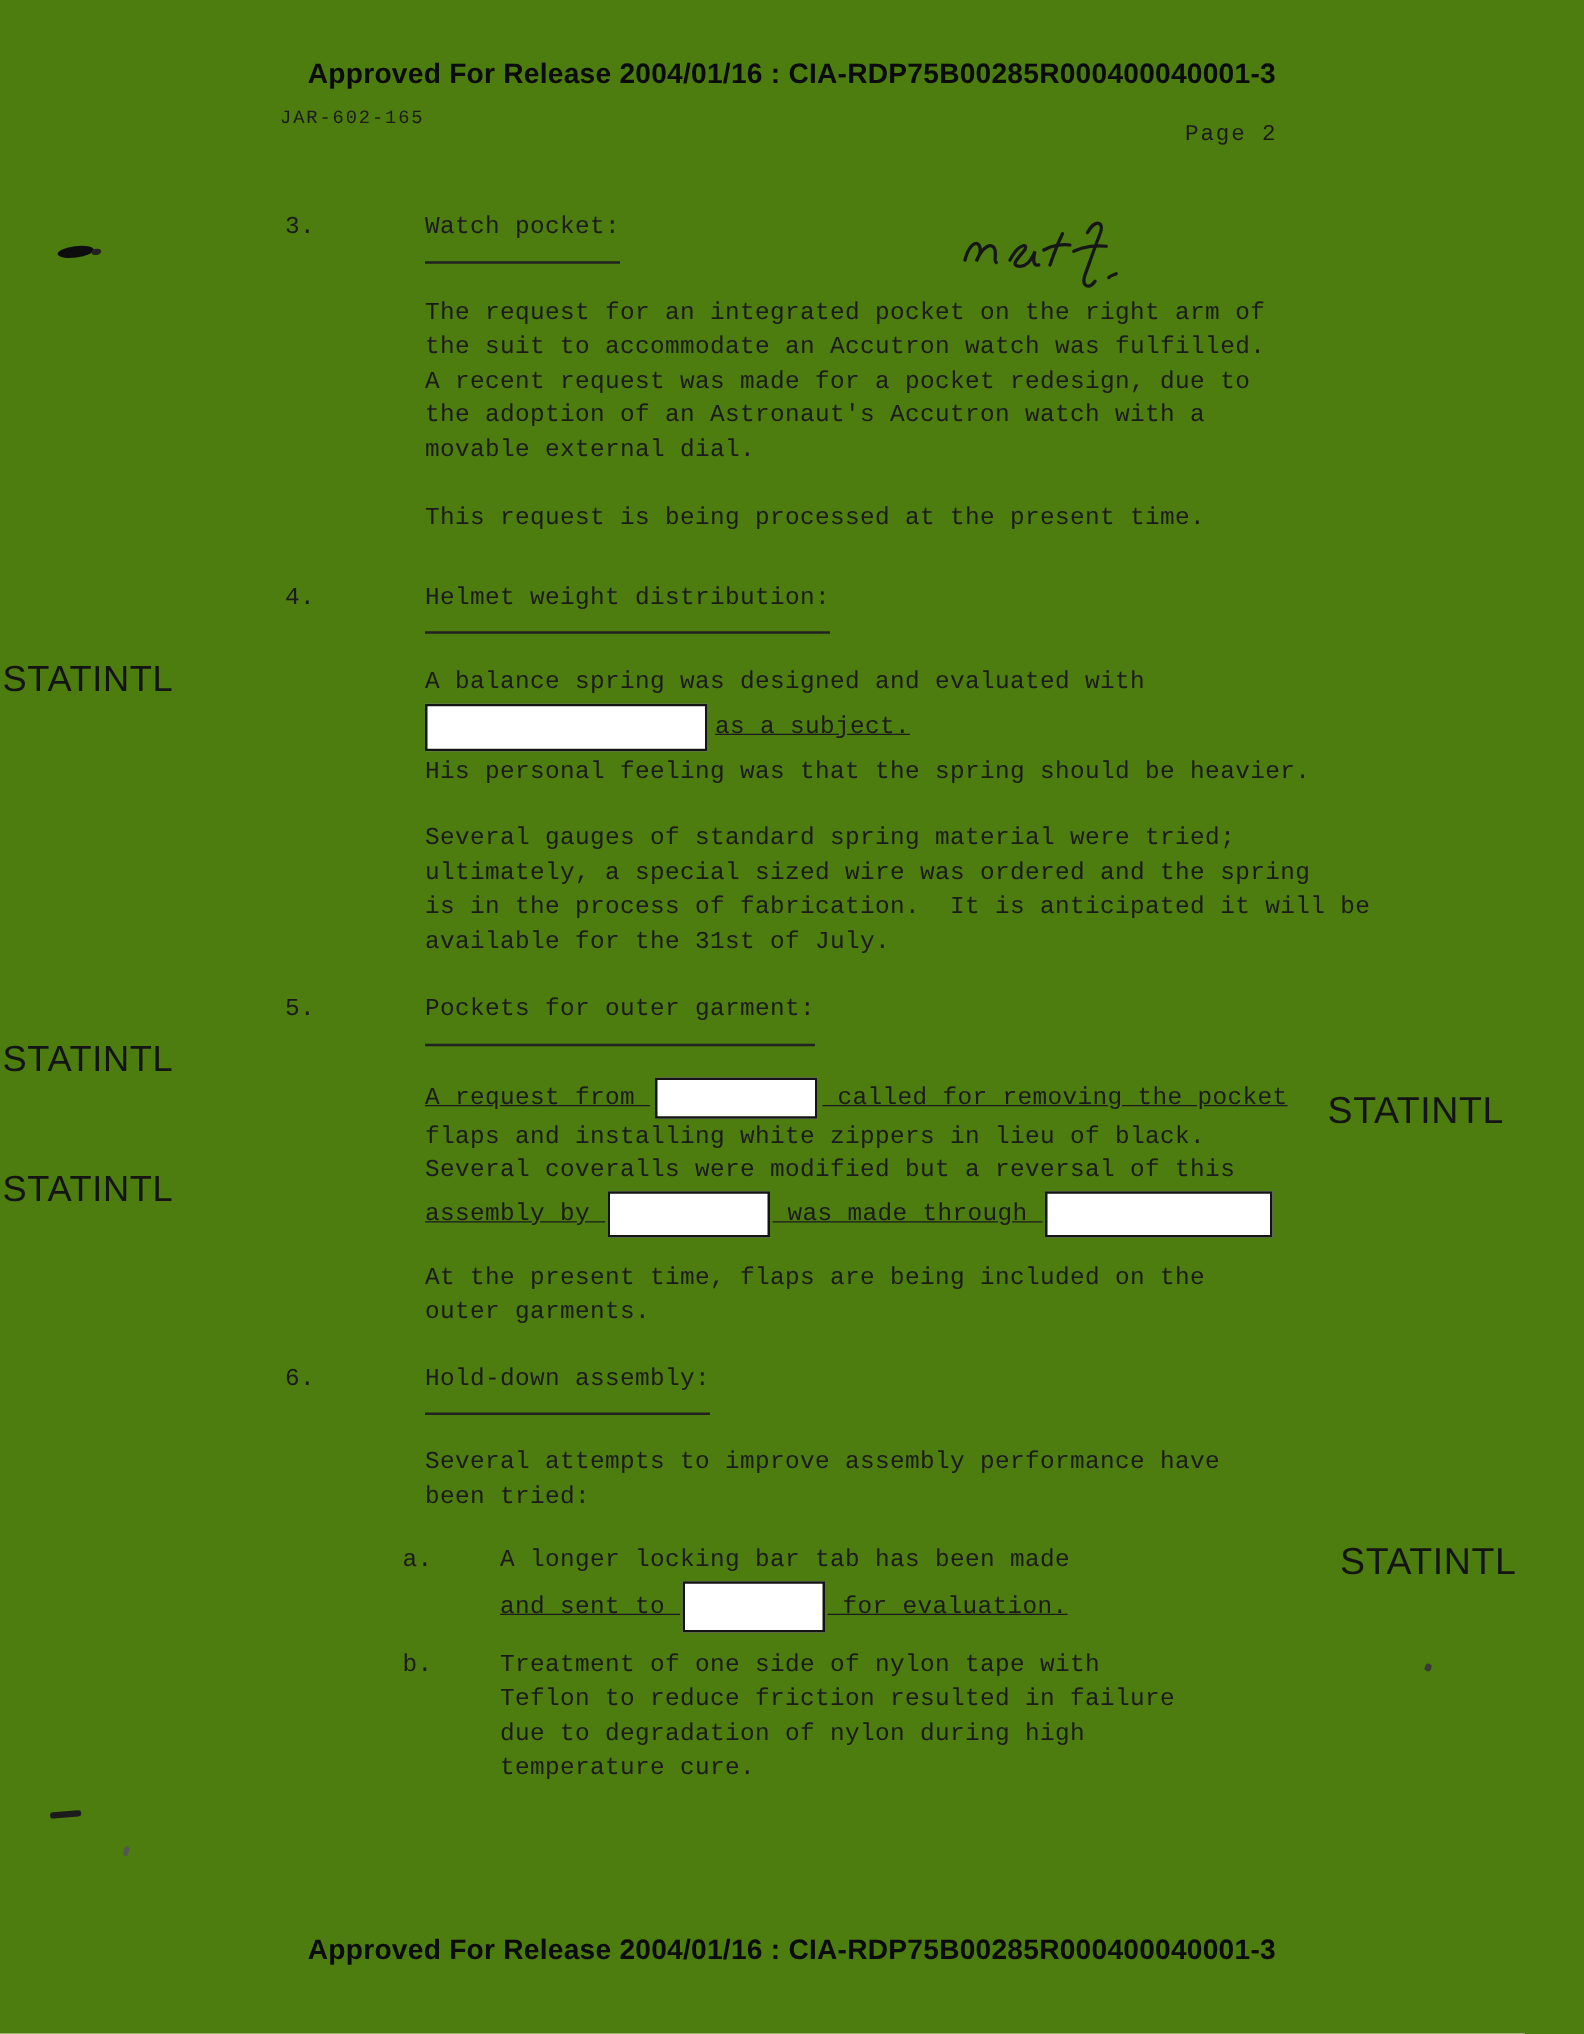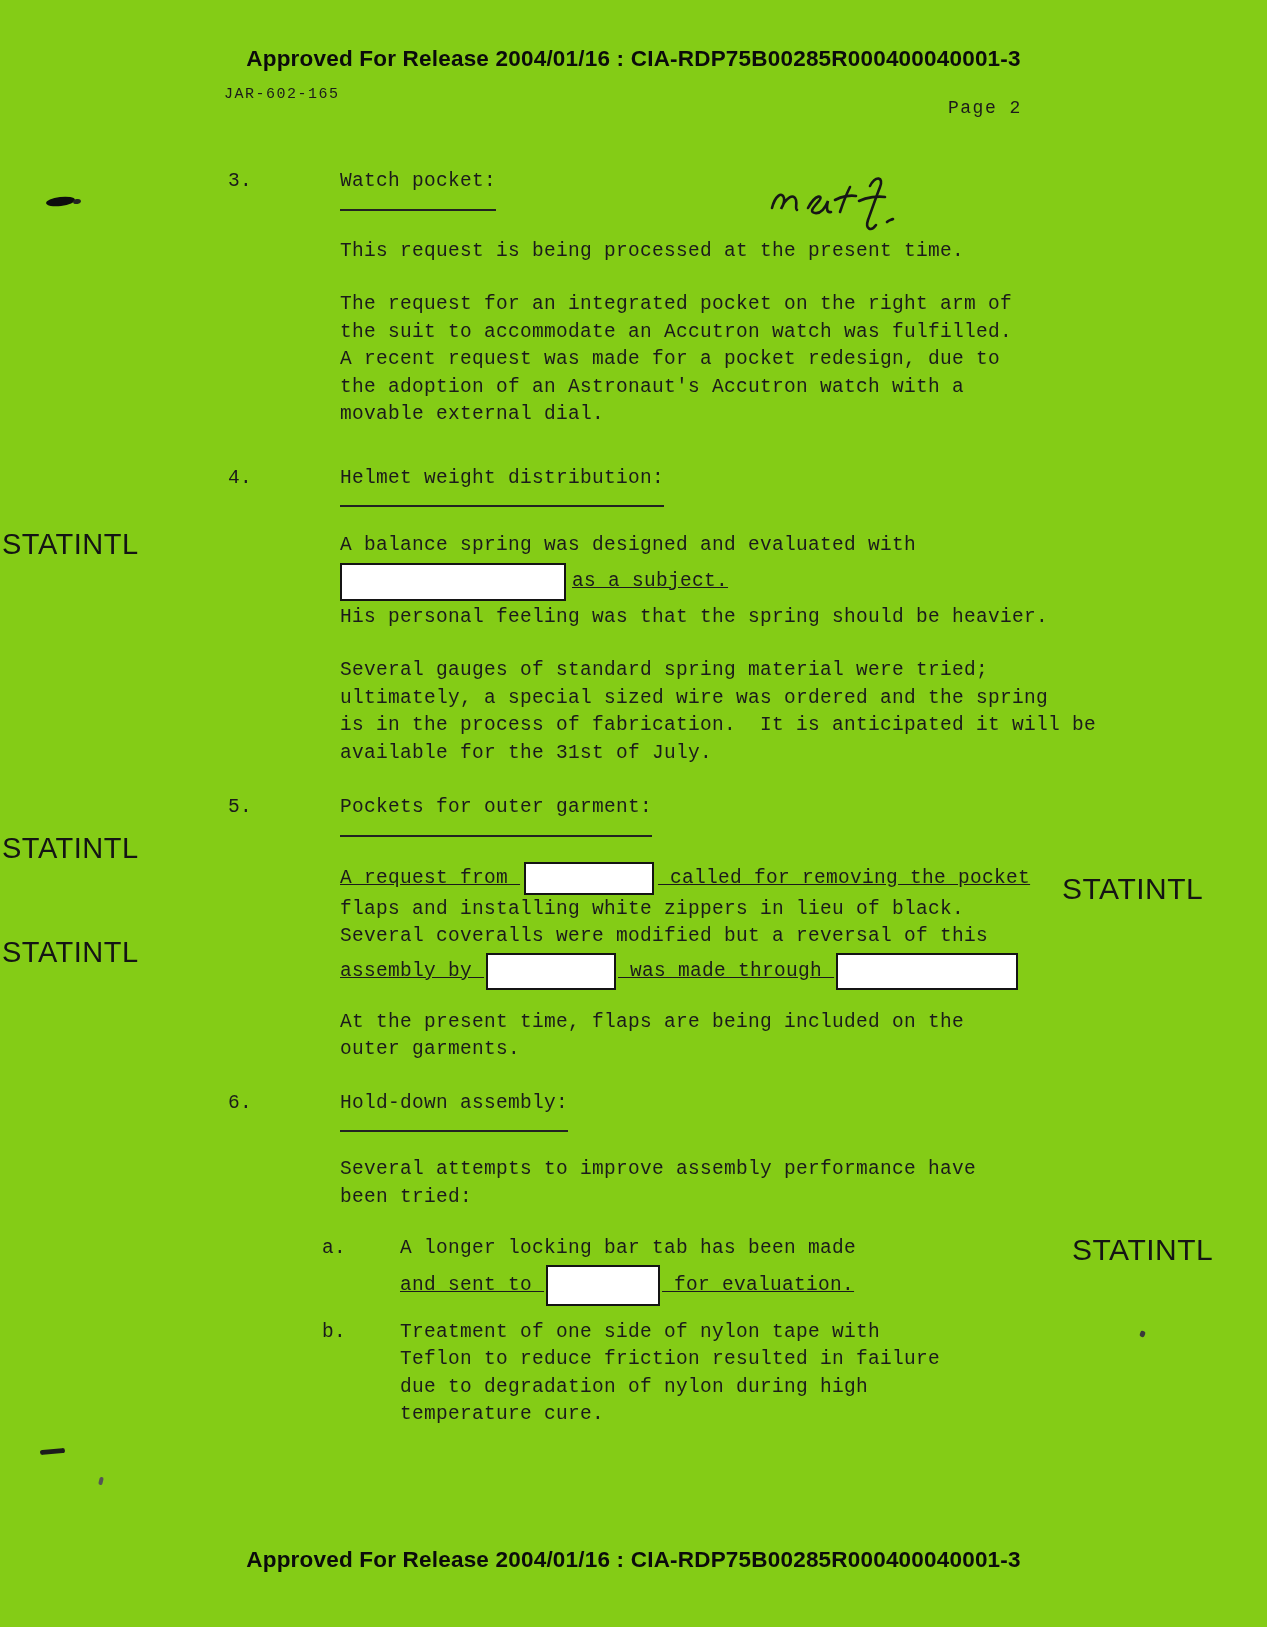--- a/index.html
+++ b/index.html
@@ -3,7 +3,7 @@
 <meta charset="utf-8">
 <style>
   html,body{margin:0;padding:0;background:#ffffff;}
-  .page{position:relative;width:1267px;height:1627px;background:#84cc16;overflow:hidden;
+  .page{position:relative;width:1267px;height:1627px;background:#4d7c0f;overflow:hidden;
         font-family:"Liberation Mono","DejaVu Sans Mono",monospace;color:#1b1b1b;}
   .hdrline{position:absolute;left:0;width:100%;text-align:center;
         font-family:"Liberation Sans","DejaVu Sans",sans-serif;font-weight:bold;

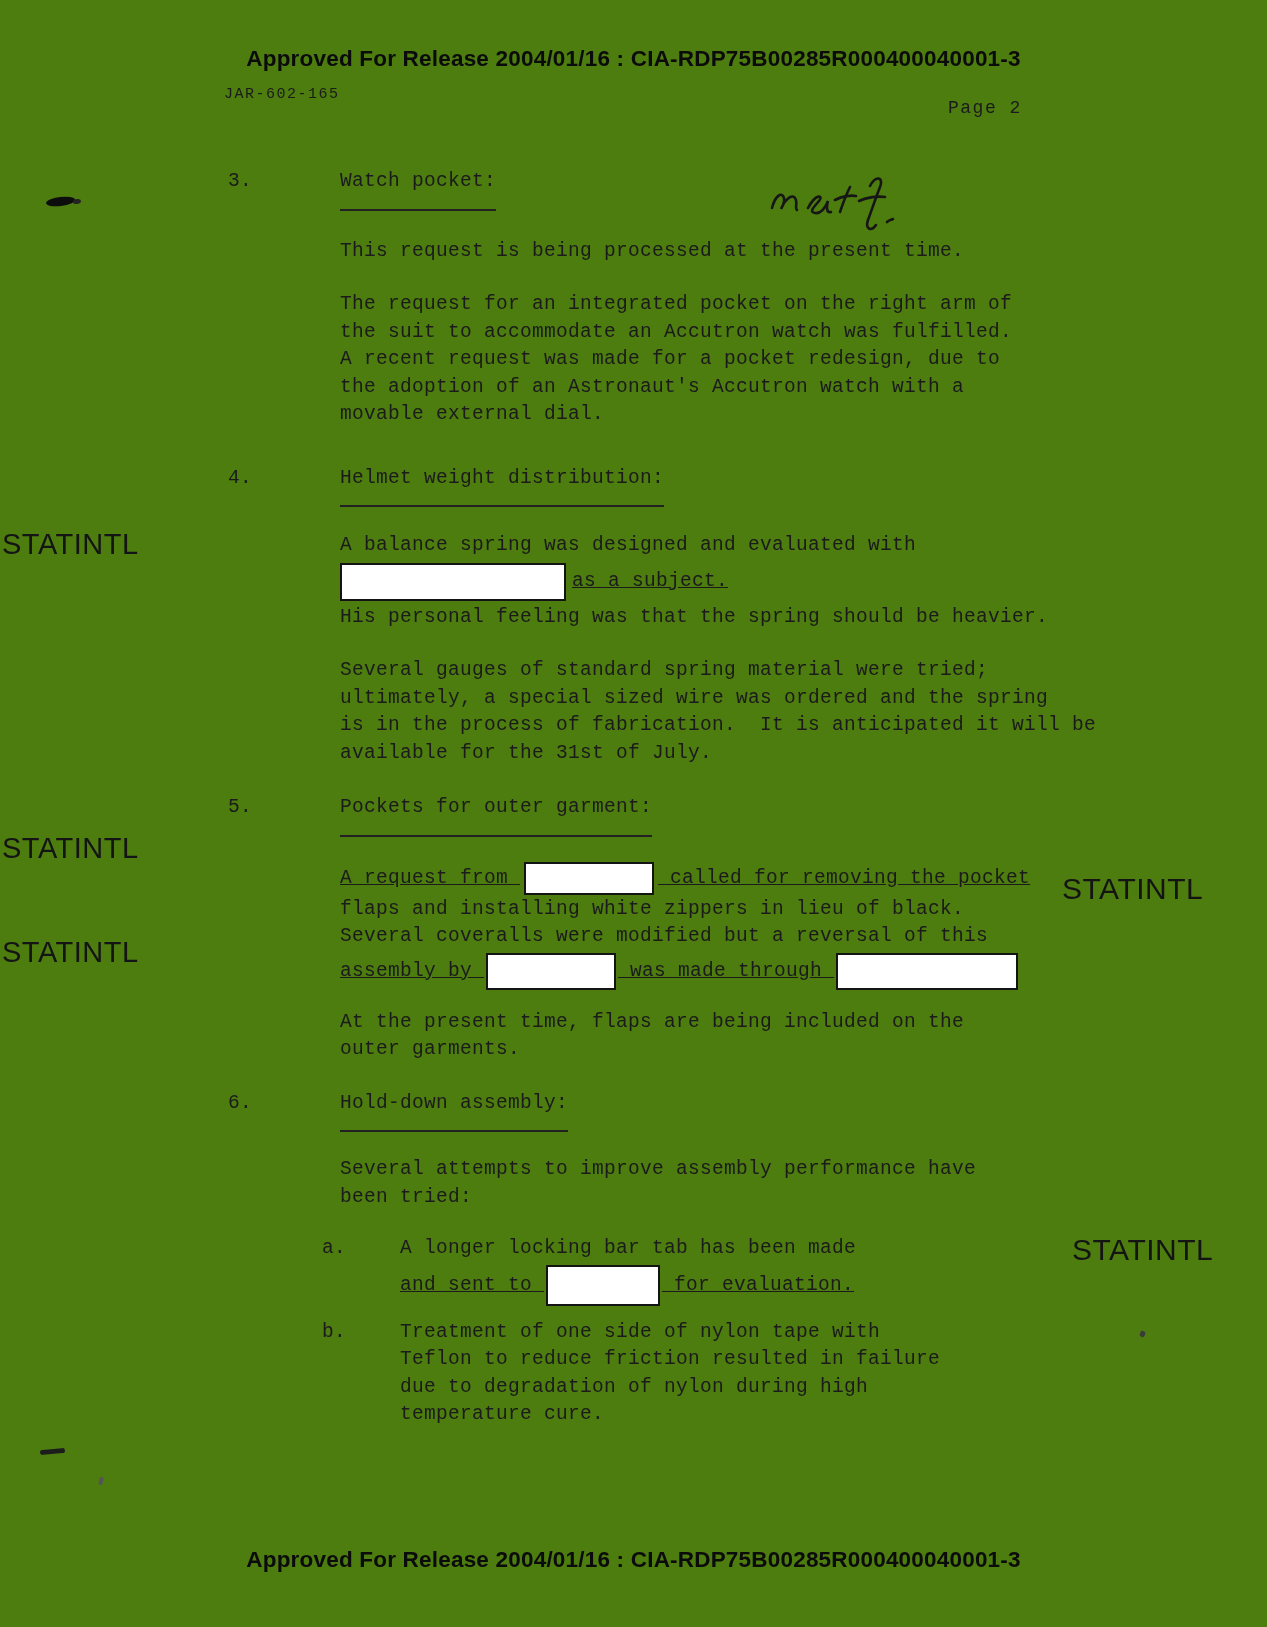--- a/index.html
+++ b/index.html
@@ -92,15 +92,15 @@
         <div><span class="u">Watch pocket:</span></div>
       </div>
       <div class="block">
-        <div class="para mt27">
-          <div class="line">This request is being processed at the present time.</div>
-        </div>
         <div class="para mt26">
           <div class="line">The request for an integrated pocket on the right arm of</div>
           <div class="line">the suit to accommodate an Accutron watch was fulfilled.</div>
           <div class="line">A recent request was made for a pocket redesign, due to</div>
           <div class="line">the adoption of an Astronaut's Accutron watch with a</div>
           <div class="line">movable external dial.</div>
+        </div>
+        <div class="para mt27">
+          <div class="line">This request is being processed at the present time.</div>
         </div>
       </div>
     </div>

